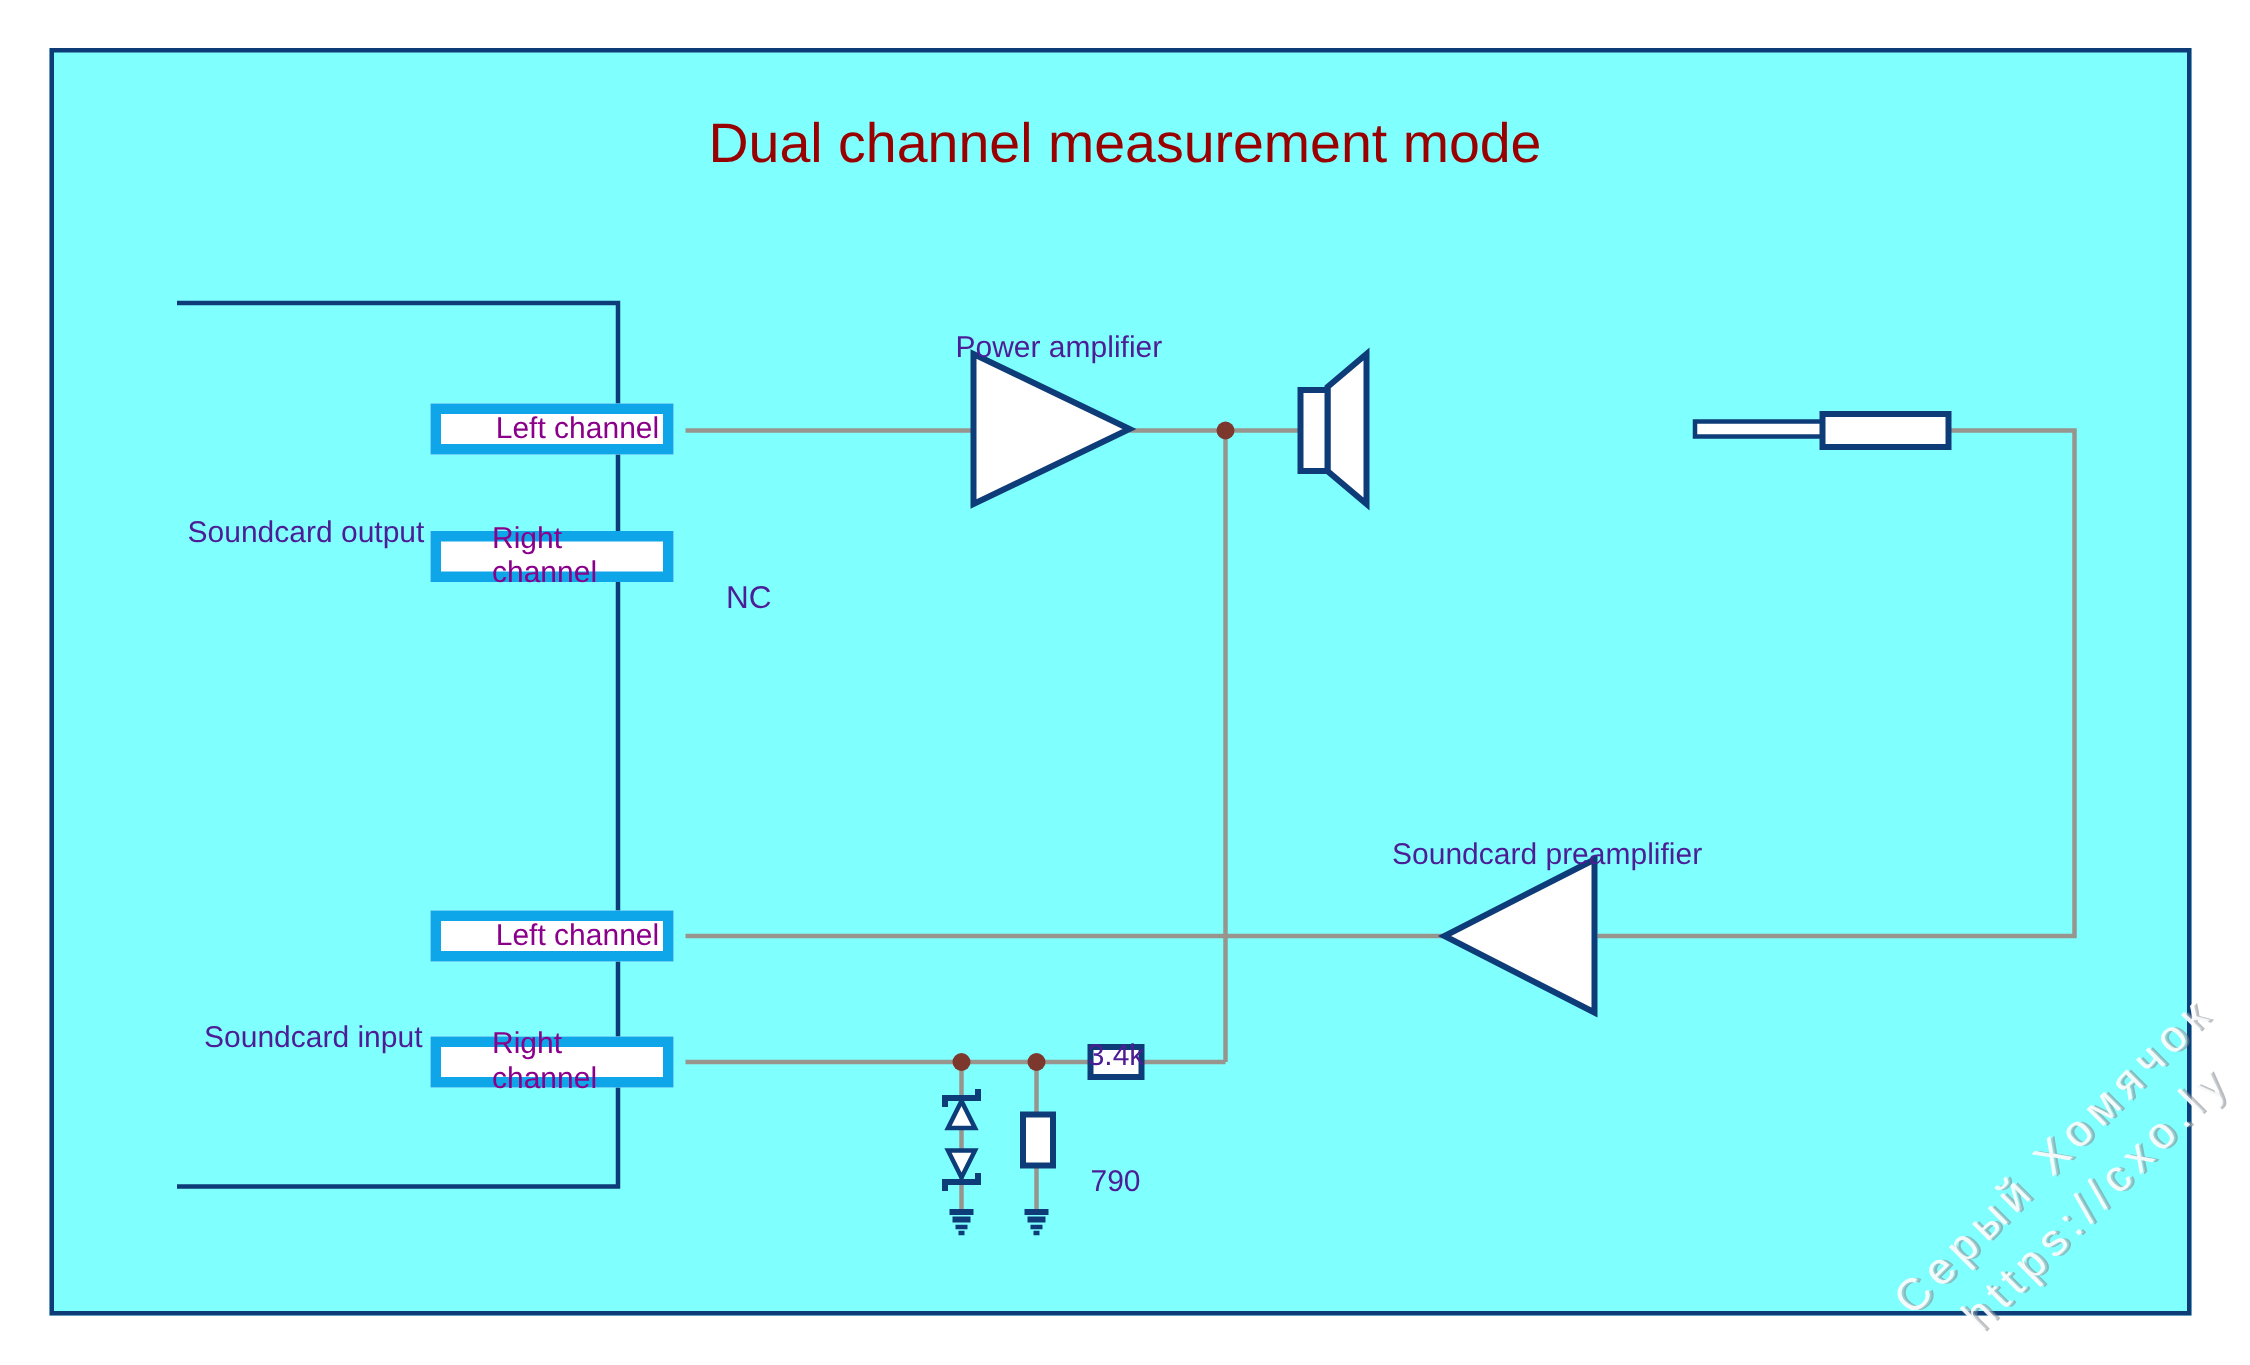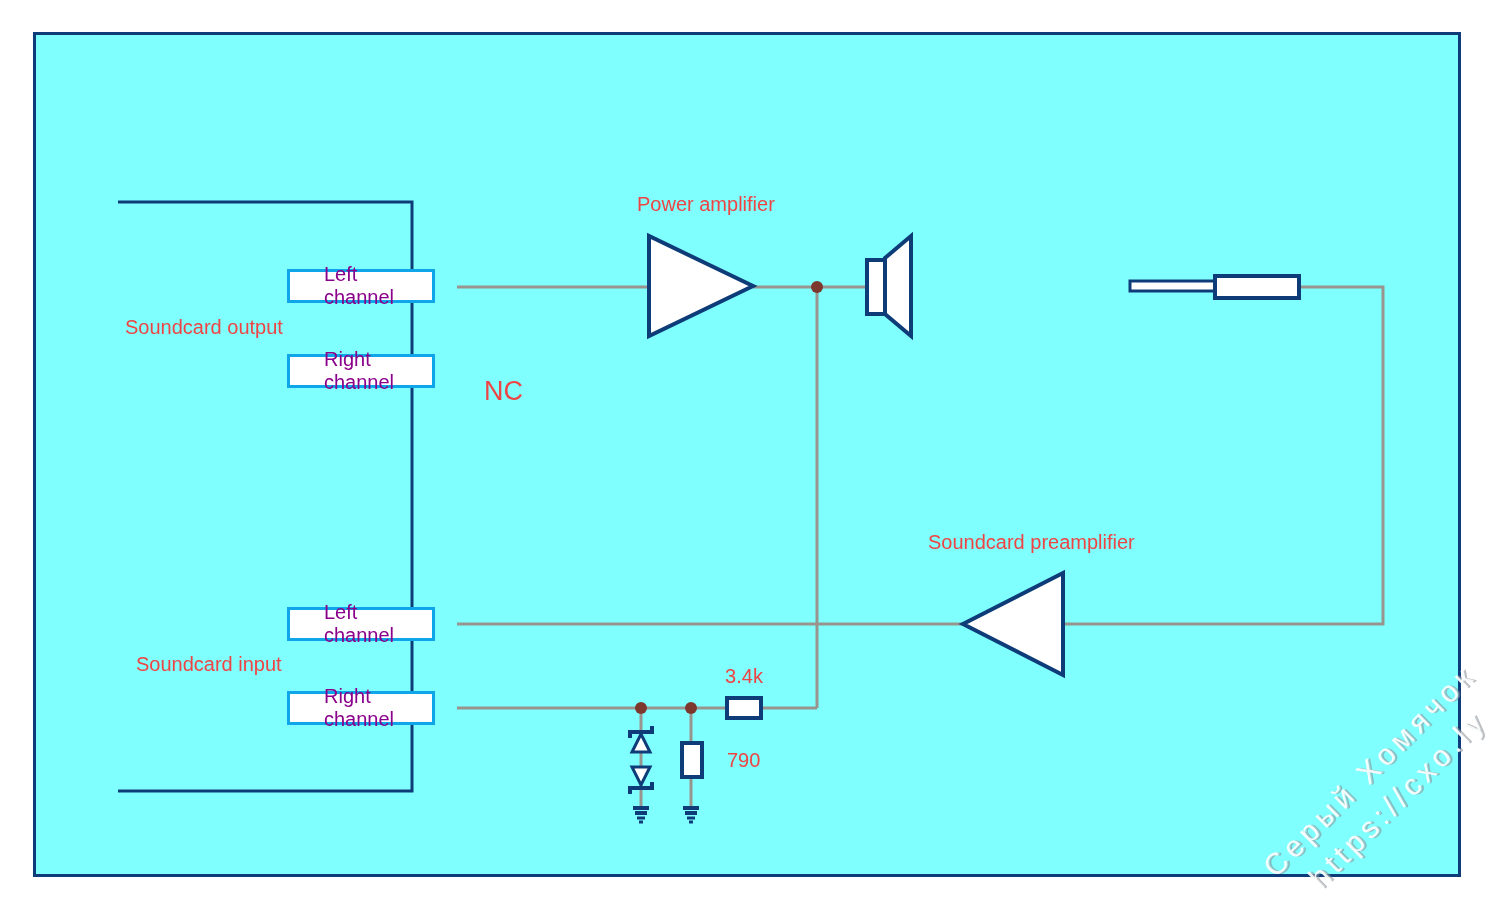--- a/index.html
+++ b/index.html
@@ -47,6 +47,7 @@
 
   <div class="board"></div>
 
+  <div class="page-title">Dual channel measurement mode</div>
 
   <svg class="schematic-svg" width="1500" height="910" viewBox="0 0 1500 910">
 

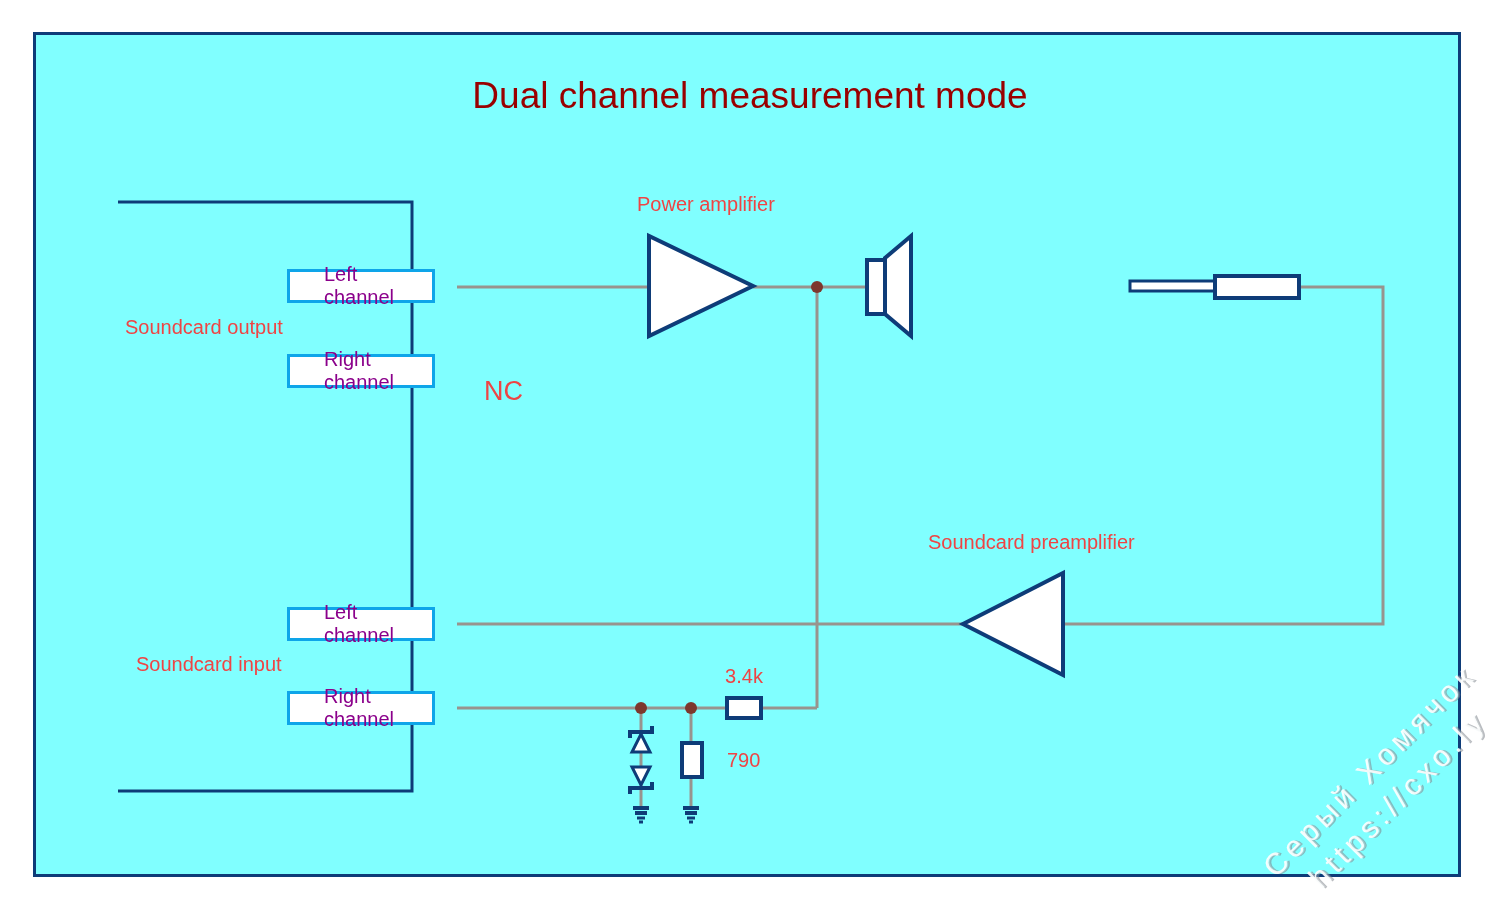--- a/index.html
+++ b/index.html
@@ -17,8 +17,8 @@
     color:#990000; font-size:37px; line-height:40px; z-index:3; letter-spacing:0px;
   }
   .lbl {
-    position:absolute; color:#ef4444; font-size:20px; line-height:22px;
-    white-space:nowrap; z-index:3;
+    position:absolute; color:#4c1d95; font-size:20px; line-height:22px;
+    white-space:nowrap; z-index:3;margin-top:28px;
   }
   .chbox {
     position:absolute; width:148px; height:34px; background:#ffffff;

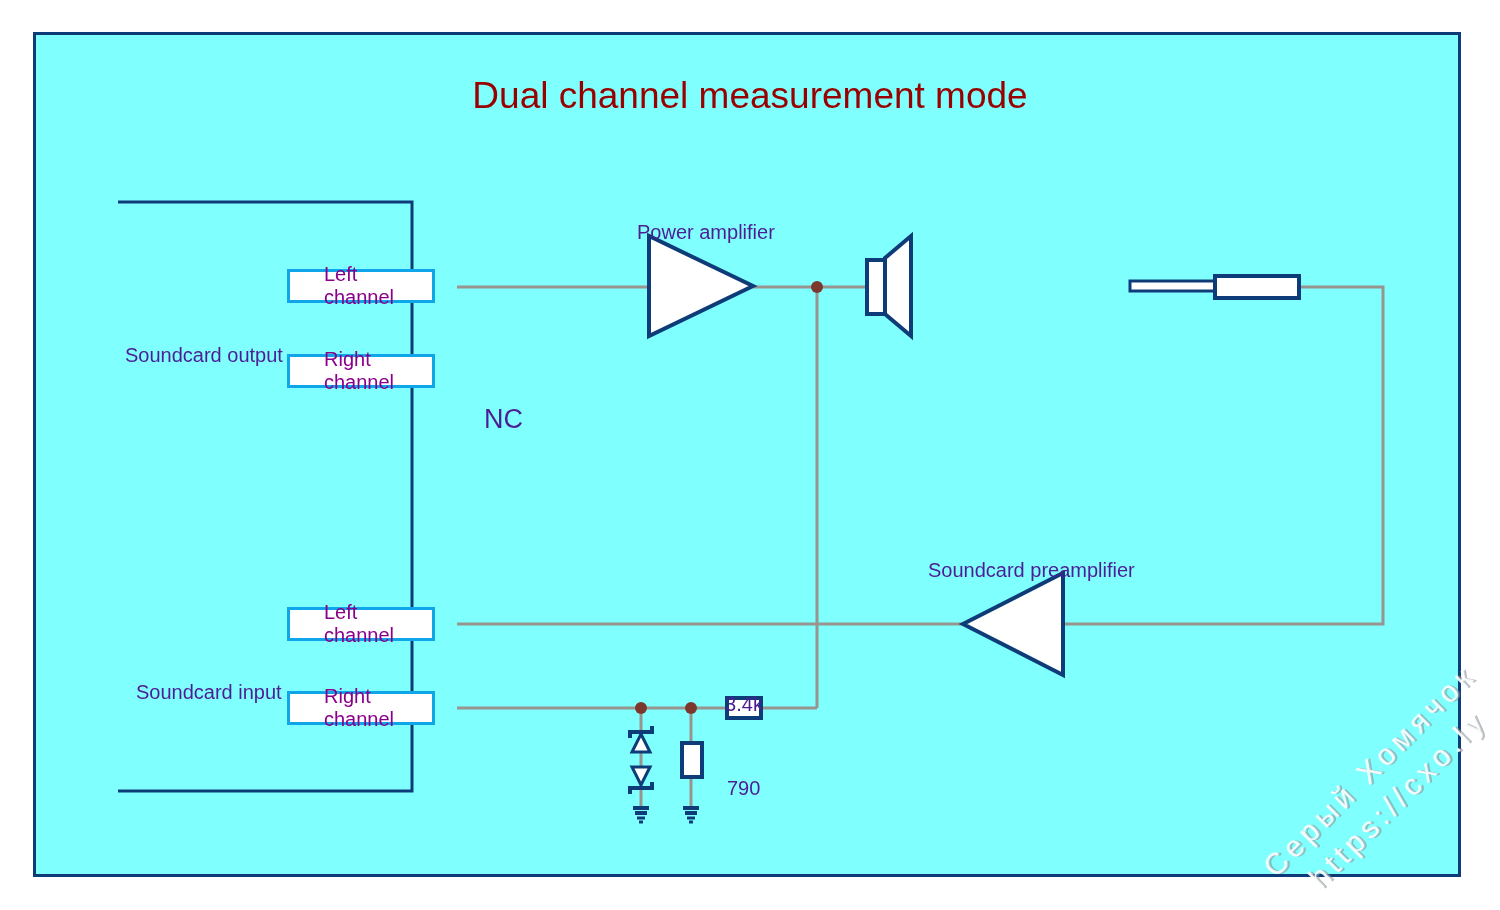--- a/index.html
+++ b/index.html
@@ -21,8 +21,8 @@
     white-space:nowrap; z-index:3;margin-top:28px;
   }
   .chbox {
-    position:absolute; width:148px; height:34px; background:#ffffff;
-    border:3px solid #0ea5e9; box-sizing:border-box; display:flex;
+    position:absolute; width:162px; height:34px; background:#ffffff;
+    border:7px solid #0ea5e9; box-sizing:border-box; display:flex;
     align-items:center; justify-content:center; color:#8b008b;
     font-size:20px; z-index:4;padding-left:34px;
   }

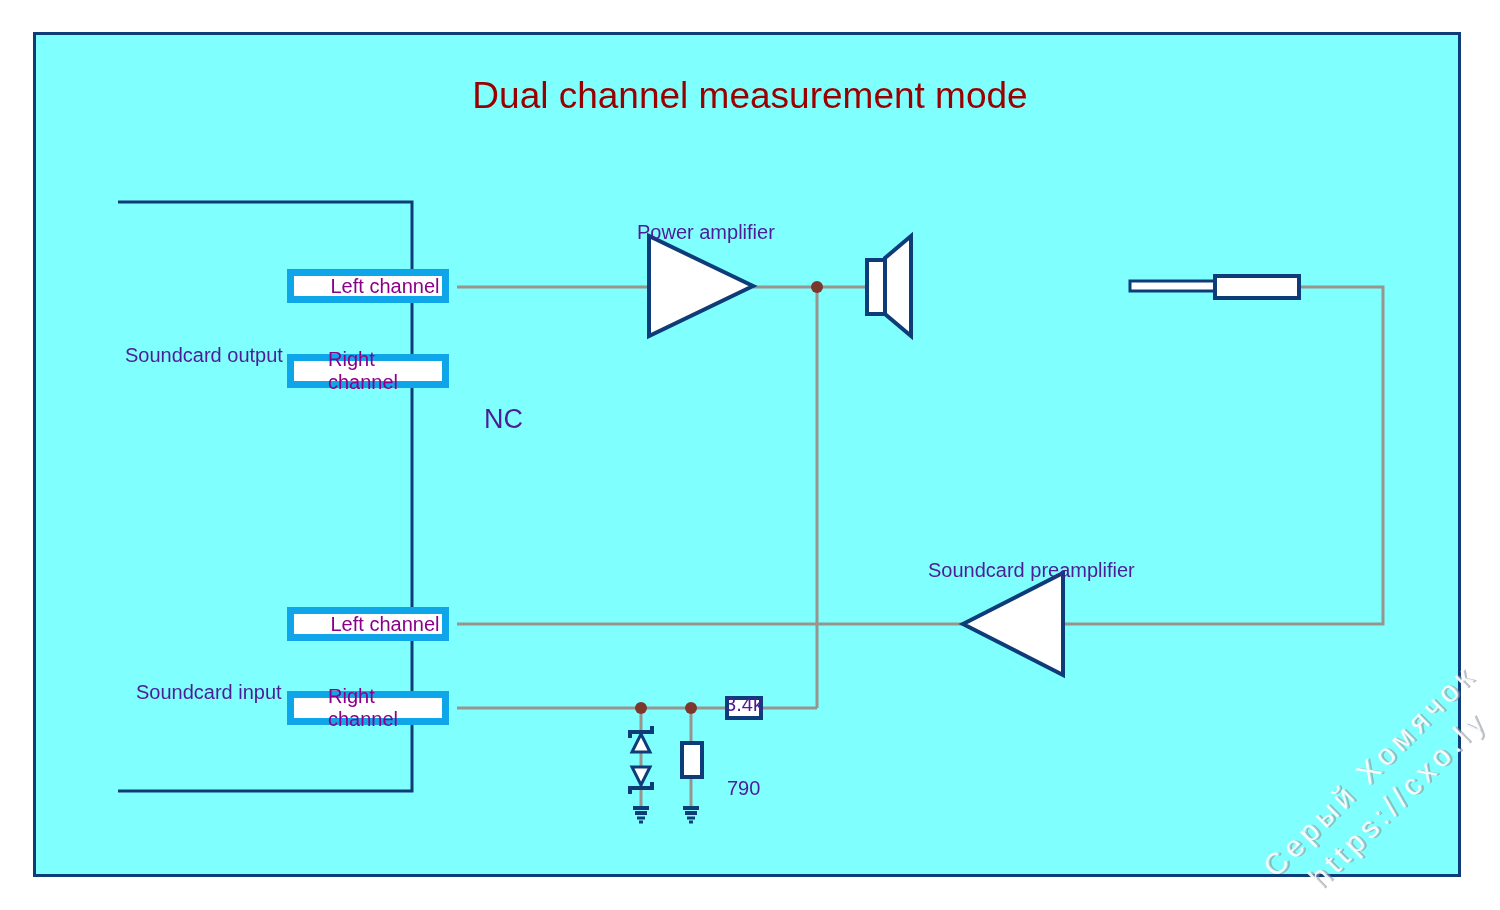--- a/index.html
+++ b/index.html
@@ -113,7 +113,7 @@
   <div class="chbox" style="left:287px; top:691px;">Right channel</div>
 
   <div class="lbl" style="left:125px; top:316px;">Soundcard output</div>
-  <div class="lbl" style="left:484px; top:380px; font-size:27px;">NC</div>
+  <div class="lbl" style="left:484px; top:360px; font-size:21px;">NC</div>
   <div class="lbl" style="left:637px; top:193px;">Power amplifier</div>
   <div class="lbl" style="left:928px; top:531px;">Soundcard preamplifier</div>
   <div class="lbl" style="left:136px; top:653px;">Soundcard input</div>

